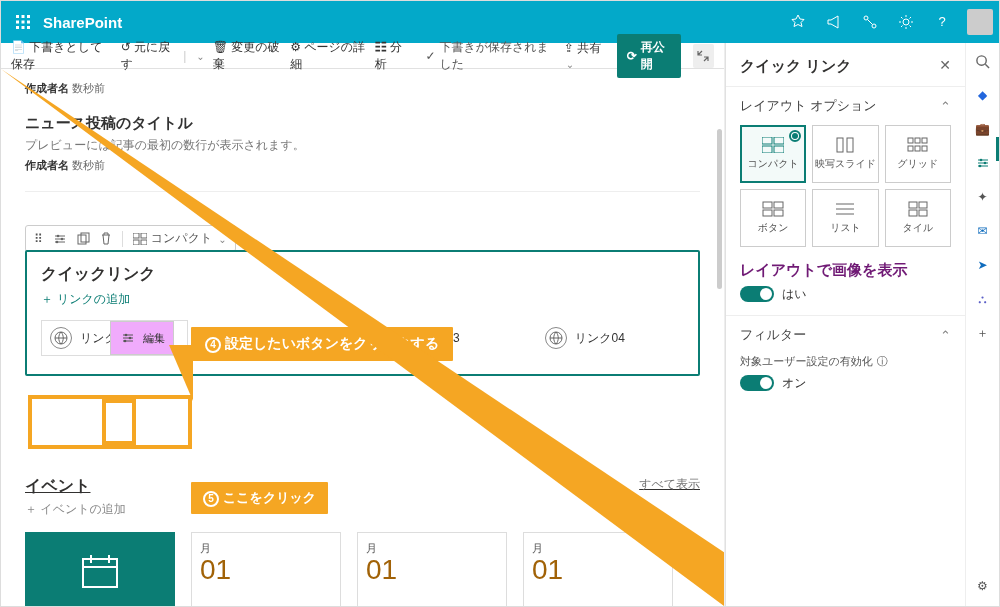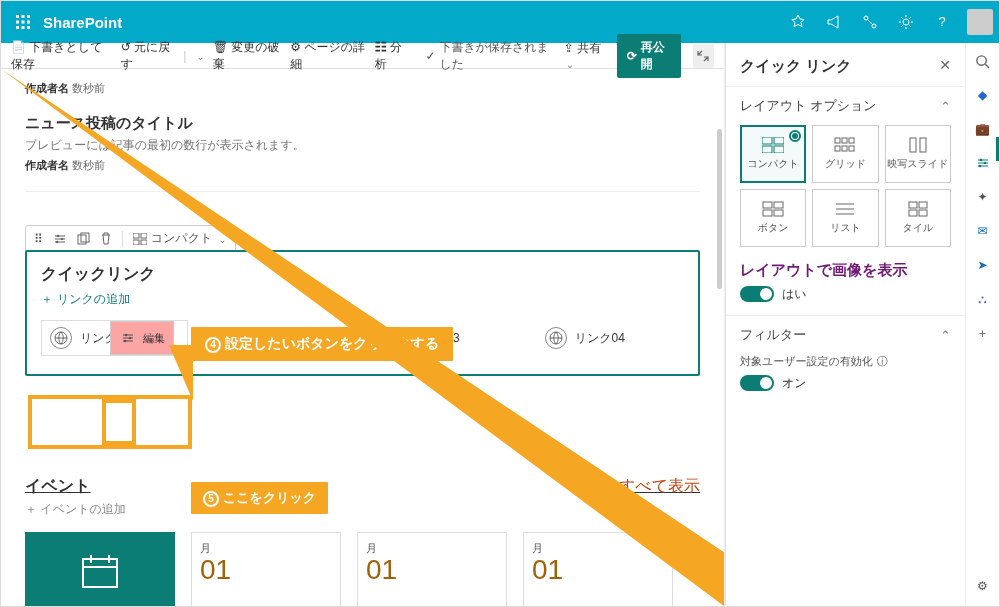--- a/index.html
+++ b/index.html
@@ -352,6 +352,13 @@
           </div>
         <div class="lay-opt">
             <svg class="lay-ic" viewBox="0 0 22 16">
+              <rect x="3" y="1" width="6" height="14" fill="none" stroke="#666"></rect>
+              <rect x="13" y="1" width="6" height="14" fill="none" stroke="#666"></rect>
+            </svg>
+            <span>映写スライド</span>
+          </div>
+        <div class="lay-opt">
+            <svg class="lay-ic" viewBox="0 0 22 16">
               <rect x="1" y="1" width="5" height="5" fill="none" stroke="#666"></rect>
               <rect x="8" y="1" width="5" height="5" fill="none" stroke="#666"></rect>
               <rect x="15" y="1" width="5" height="5" fill="none" stroke="#666"></rect>
@@ -360,13 +367,6 @@
               <rect x="15" y="9" width="5" height="5" fill="none" stroke="#666"></rect>
             </svg>
             <span>グリッド</span>
-          </div>
-        <div class="lay-opt">
-            <svg class="lay-ic" viewBox="0 0 22 16">
-              <rect x="3" y="1" width="6" height="14" fill="none" stroke="#666"></rect>
-              <rect x="13" y="1" width="6" height="14" fill="none" stroke="#666"></rect>
-            </svg>
-            <span>映写スライド</span>
           </div>
         <div class="lay-opt">
             <svg class="lay-ic" viewBox="0 0 22 16">

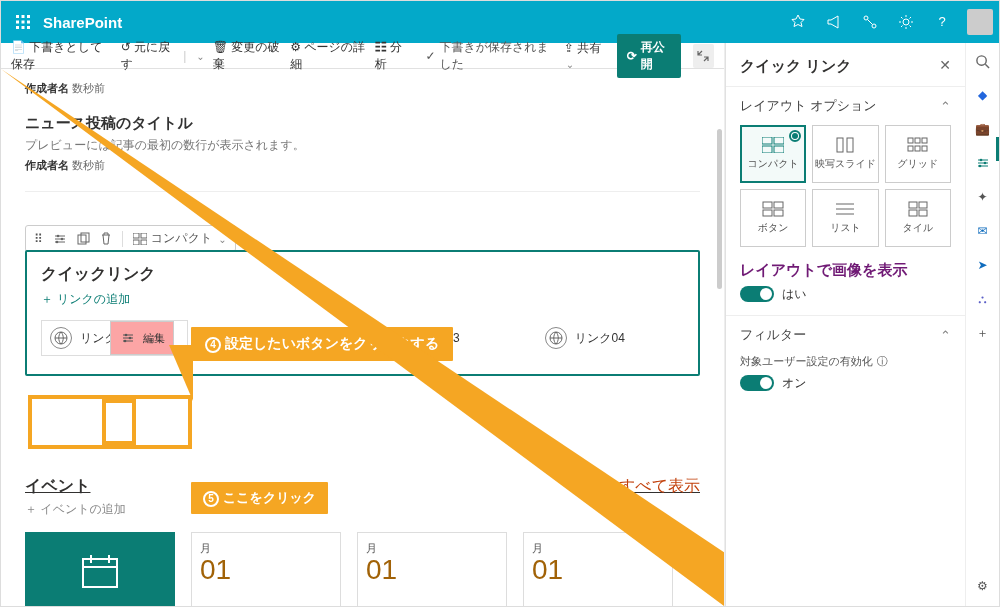--- a/index.html
+++ b/index.html
@@ -68,7 +68,7 @@
 .circ { display:inline-flex; width:16px; height:16px; border:2px solid #fff; border-radius:50%; align-items:center; justify-content:center; font-size:10px; margin-right:4px; line-height:1;}
 
 
-.editpill { position:absolute; left:68px; top:0; height:34px; background:#fca5a5; border:1px solid #ccc; display:flex; align-items:center; gap:6px; padding:0 8px; font-size:11px; }
+.editpill { position:absolute; left:68px; top:0; height:34px; background:#f0abfc; border:1px solid #ccc; display:flex; align-items:center; gap:6px; padding:0 8px; font-size:11px; }
 .editpill .slider { width:18px; height:18px; display:flex; align-items:center; justify-content:center; }
 
 

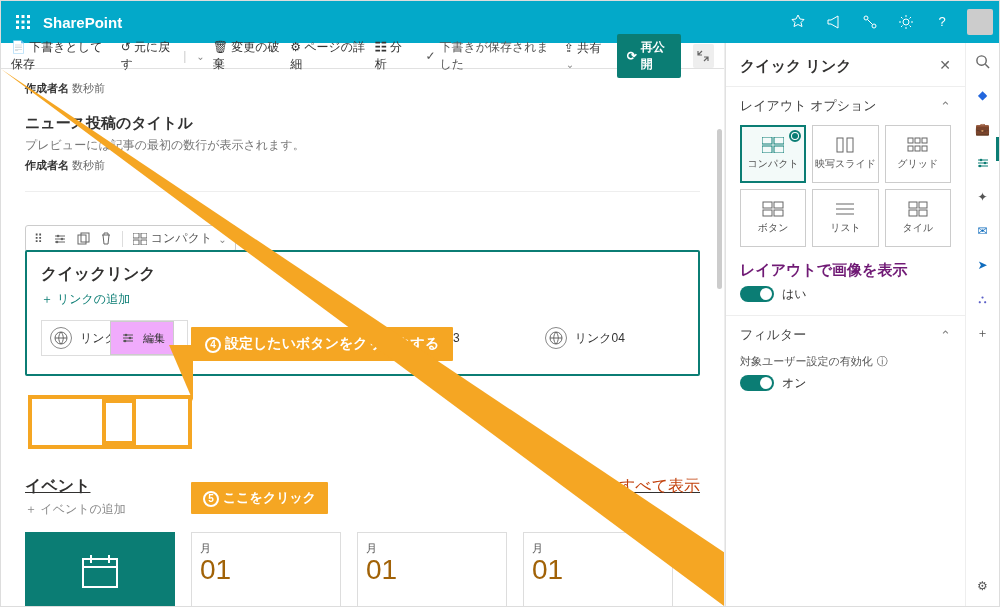--- a/index.html
+++ b/index.html
@@ -74,7 +74,7 @@
 
 .events-head { display:flex; align-items:flex-start; margin-top:50px;text-decoration:underline; }
 .events-title { font-size:16px; font-weight:600; }
-.events-all { margin-left:auto; font-size:16px; color:#c2410c; }
+.events-all { margin-left:auto; font-size:12px; color:#737373; }
 .events-add { margin-top:4px; font-size:12px; color:#888; }
 .events-row { display:flex; gap:16px; margin-top:14px; }
 .evcard { width:150px; height:78px; border:1px solid #ddd; padding:8px; }

